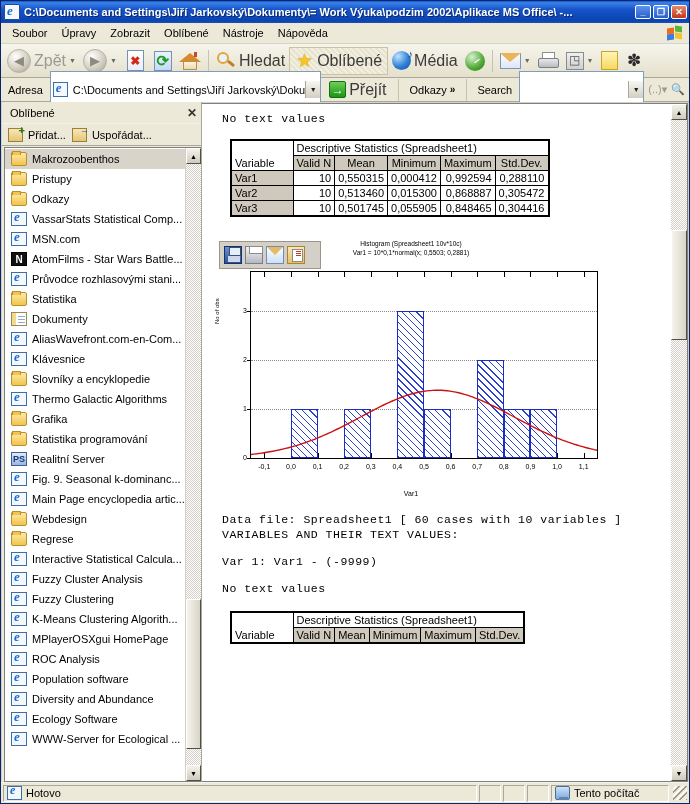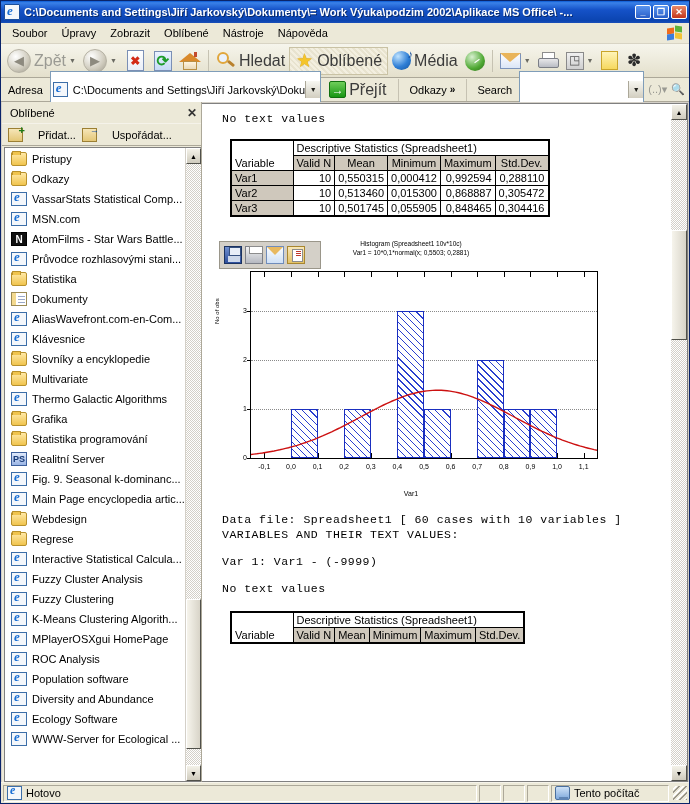--- a/index.html
+++ b/index.html
@@ -210,7 +210,7 @@
     border-bottom: 1px solid #aca899;
     font-size: 11px;
   }
-  .favtb-item { display:flex; align-items:center; gap:15px; }
+  .favtb-item { display:flex; align-items:center; gap:5px; }
   .ic-addfav, .ic-org {
     width:15px;height:14px;position:relative;
     background: linear-gradient(to bottom,#f6e6b8,#e4c777);

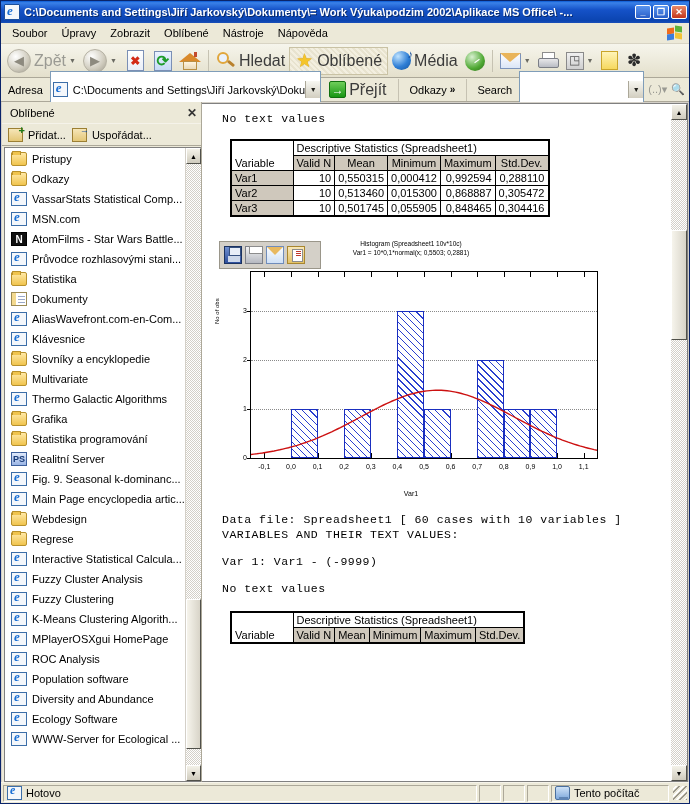--- a/index.html
+++ b/index.html
@@ -533,6 +533,10 @@
       </div>
       <div id="fav-list-wrap">
         <div id="fav-list">
+            <div class="fav-row sel">
+              <span class="fico folder"></span>
+              <span>Makrozoobenthos</span>
+            </div>
             <div class="fav-row">
               <span class="fico folder"></span>
               <span>Pristupy</span>

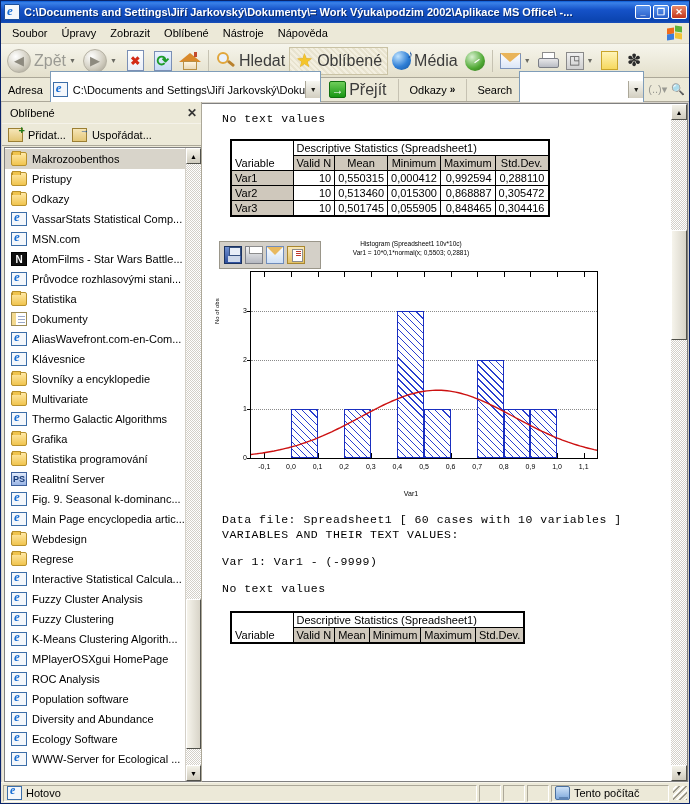--- a/index.html
+++ b/index.html
@@ -580,10 +580,6 @@
             <div class="fav-row">
               <span class="fico folder"></span>
               <span>Slovníky a encyklopedie</span>
-            </div>
-            <div class="fav-row">
-              <span class="fico folder"></span>
-              <span>Multivariate</span>
             </div>
             <div class="fav-row">
               <span class="fico ie"></span>

